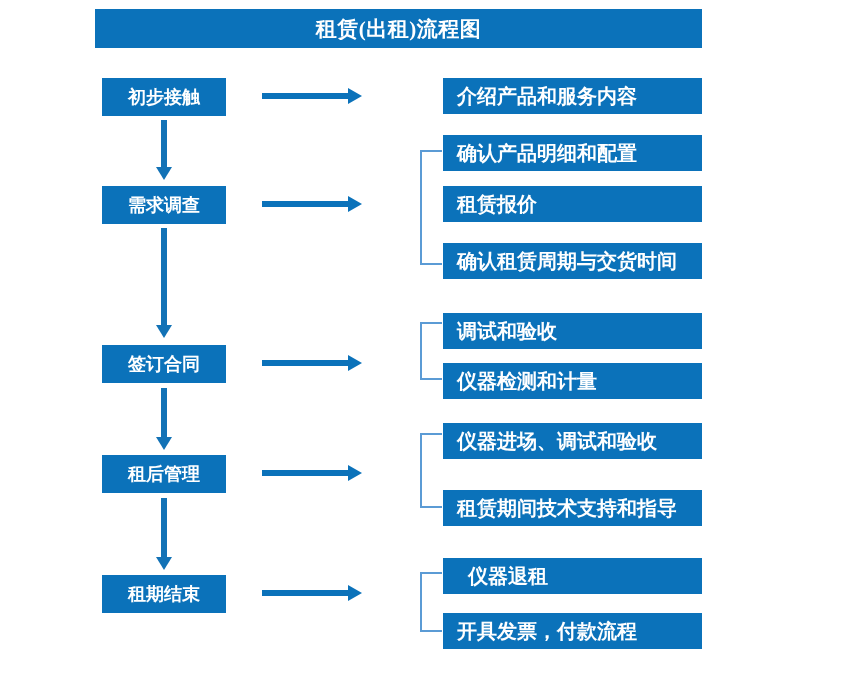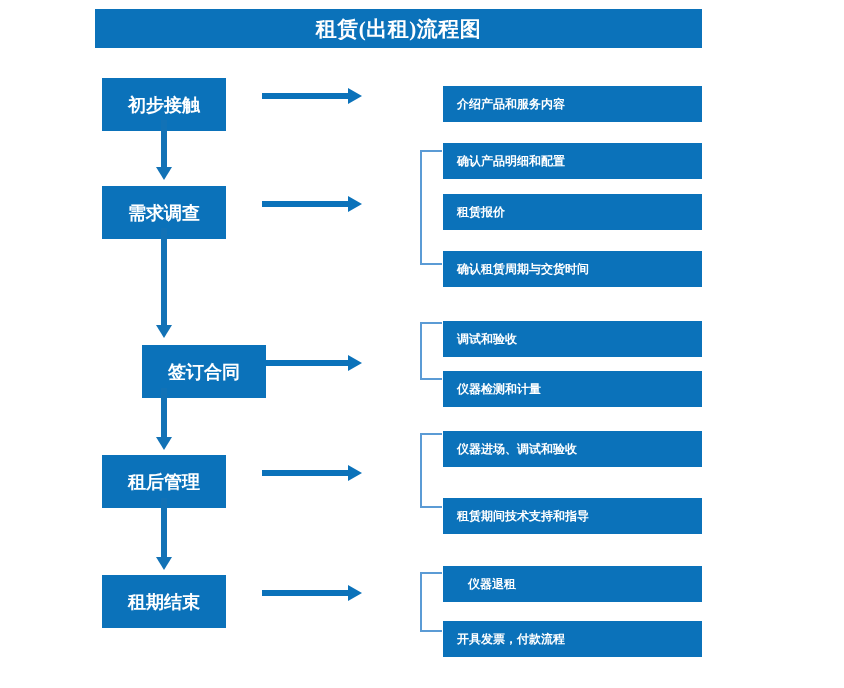--- a/index.html
+++ b/index.html
@@ -48,7 +48,7 @@
   .node.stage {
     left: 102px;
     width: 124px;
-    height: 53px;
+    height: 38px;
     font-size: 18px;
     justify-content: center;
   }

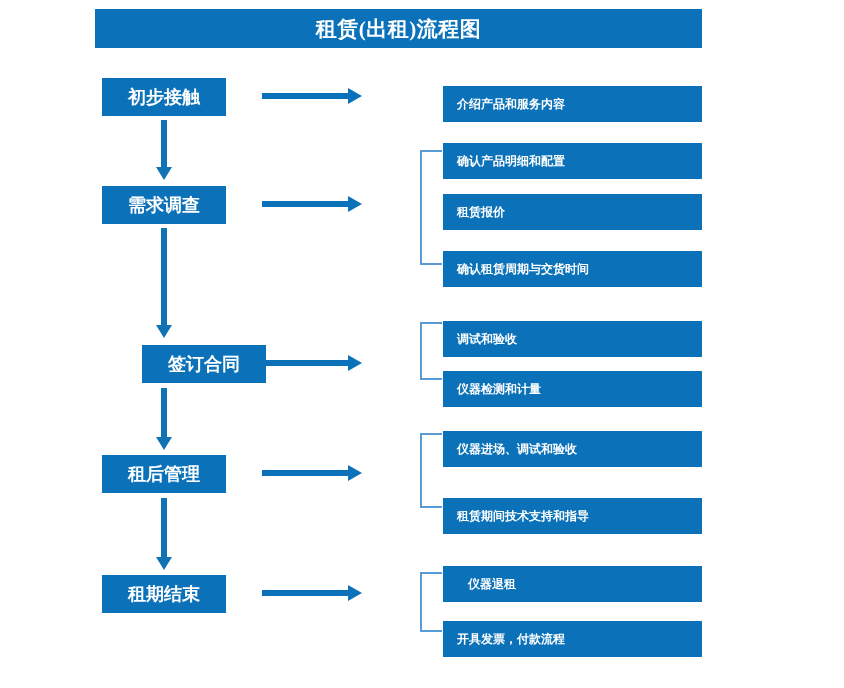--- a/index.html
+++ b/index.html
@@ -56,10 +56,9 @@
     left: 443px;
     width: 259px;
     height: 36px;
-    font-size: 12px;
+    font-size: 20px;
     justify-content: flex-start;
     padding-left: 14px;
-    margin-top: 8px;
   }
 
   

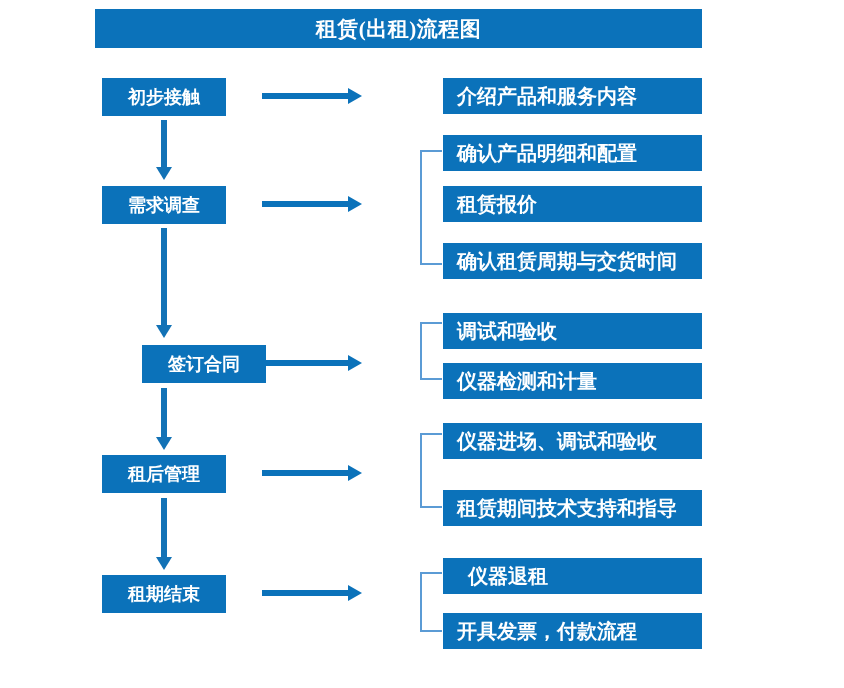--- a/index.html
+++ b/index.html
@@ -134,7 +134,7 @@
 
   <div class="node stage" style="top:186px;">需求调查</div>
 
-  <div class="node stage" style="top:345px;margin-left:40px;">签订合同</div>
+  <div class="node stage" style="top:345px;">签订合同</div>
 
   <div class="node stage" style="top:455px;">租后管理</div>
 

